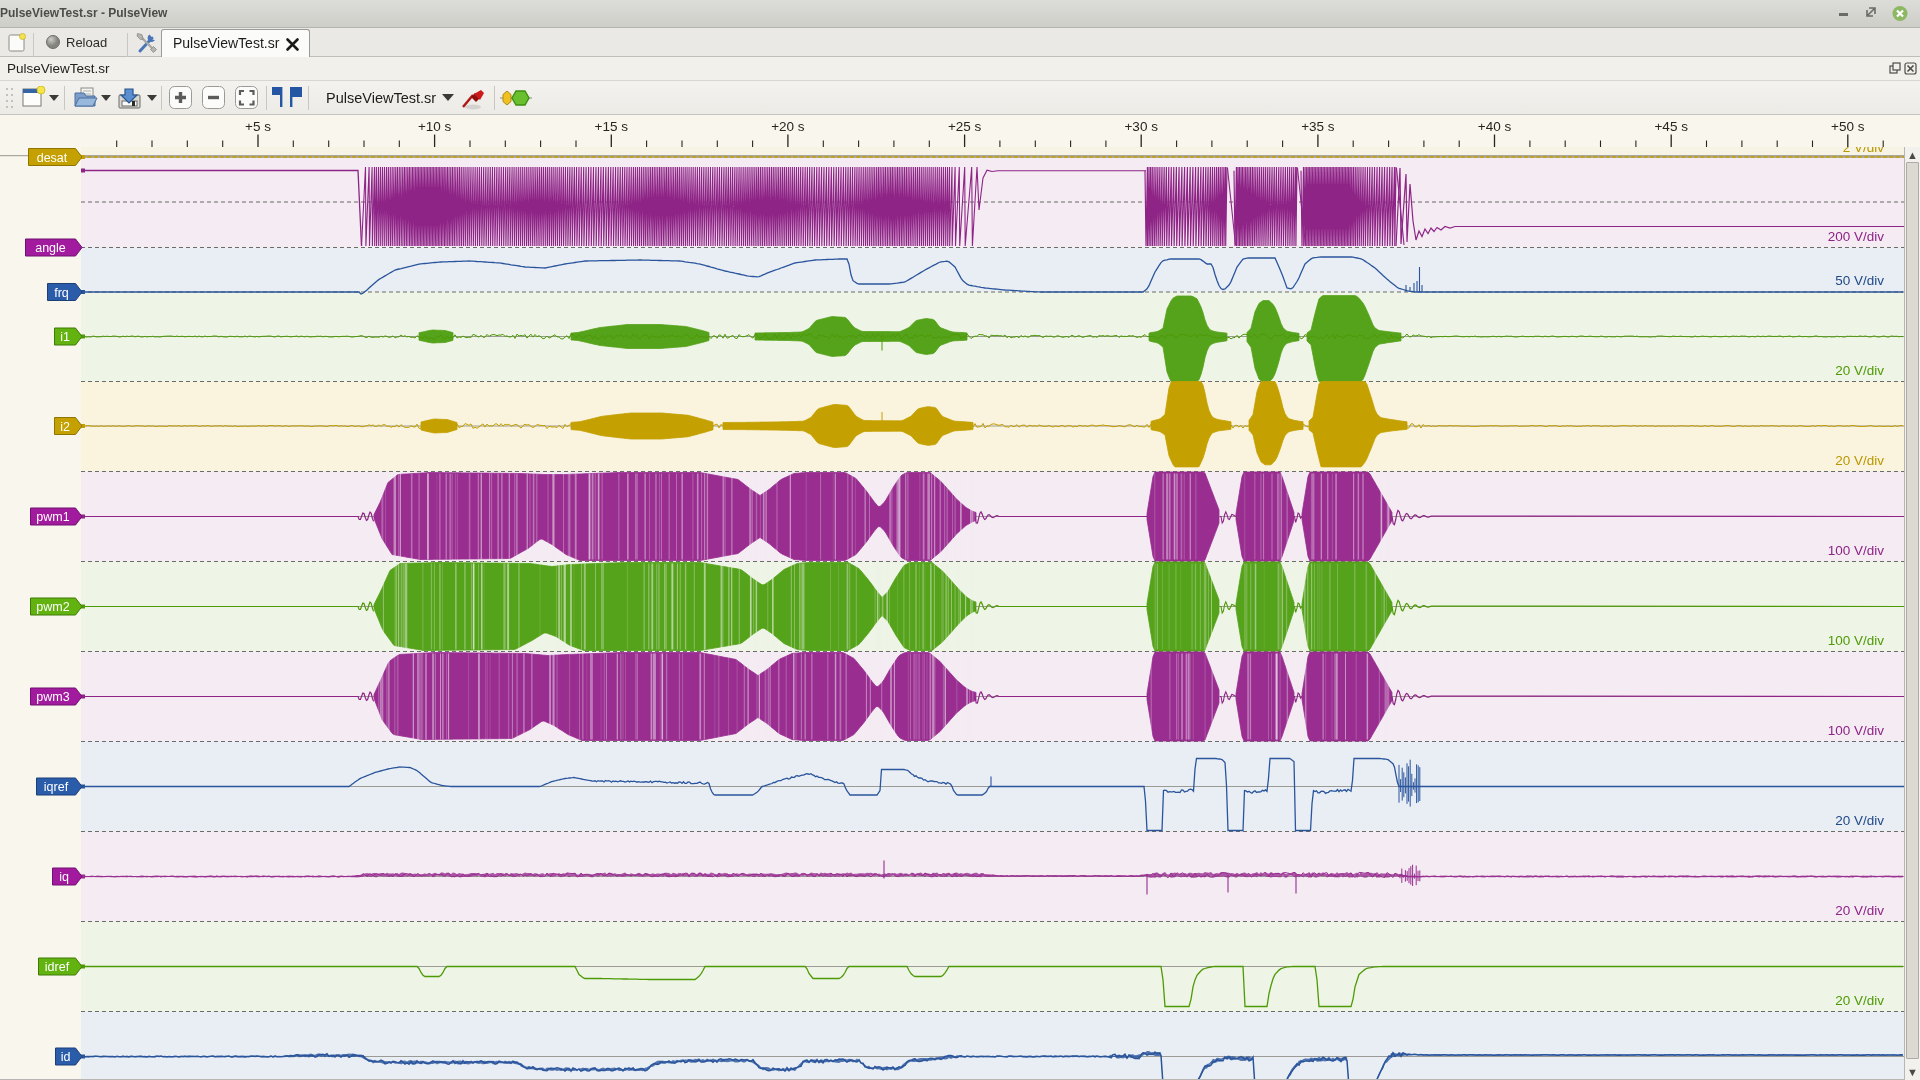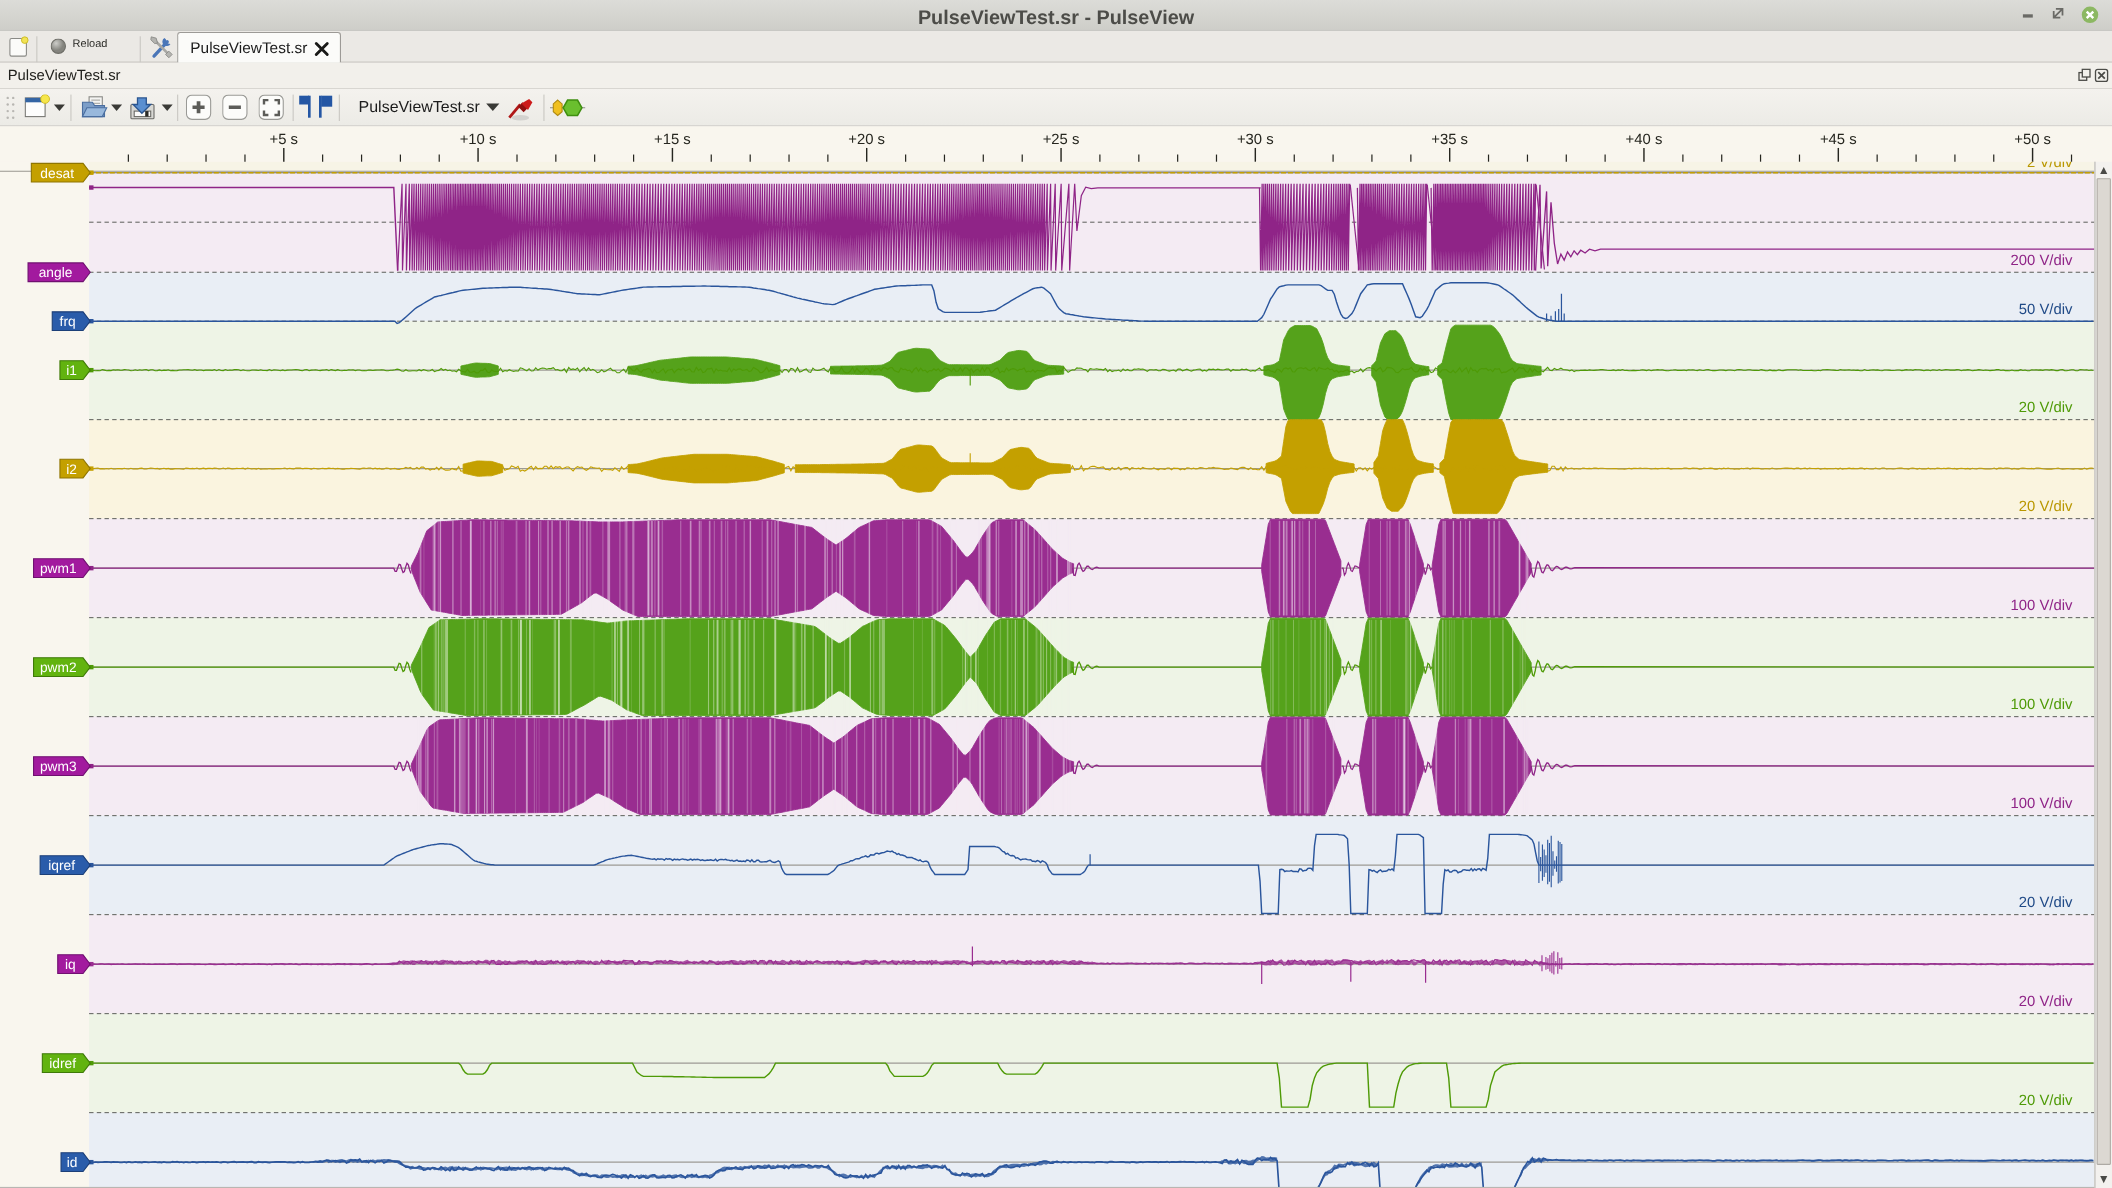--- a/index.html
+++ b/index.html
@@ -3,7 +3,7 @@
 *{margin:0;padding:0;box-sizing:border-box}
 body{width:1920px;height:1080px;position:relative;font-family:"Liberation Sans",sans-serif;background:#f4f2ec;overflow:hidden}
 #titlebar{position:absolute;left:0;top:0;width:1920px;height:28px;background:linear-gradient(#dcdcd8,#cecec9);border-bottom:1px solid #b4b4b0}
-#title{position:absolute;width:100%;text-align:center;top:6px;font-size:18px;font-weight:bold;color:#4c4c48}
+#title{position:absolute;width:100%;top:6px;font-size:12px;font-weight:bold;color:#4c4c48}
 #tabbar{position:absolute;left:0;top:28px;width:1920px;height:29px;background:#ebe9e5;border-bottom:1px solid #c0beba}
 #dockhead{position:absolute;left:0;top:57px;width:1920px;height:24px;background:#f2f0eb;border-bottom:1px solid #d8d6d1}
 #toolbar{position:absolute;left:0;top:81px;width:1920px;height:34px;background:linear-gradient(#f4f2ee,#ecebe6);border-bottom:1px solid #c6c4c0}

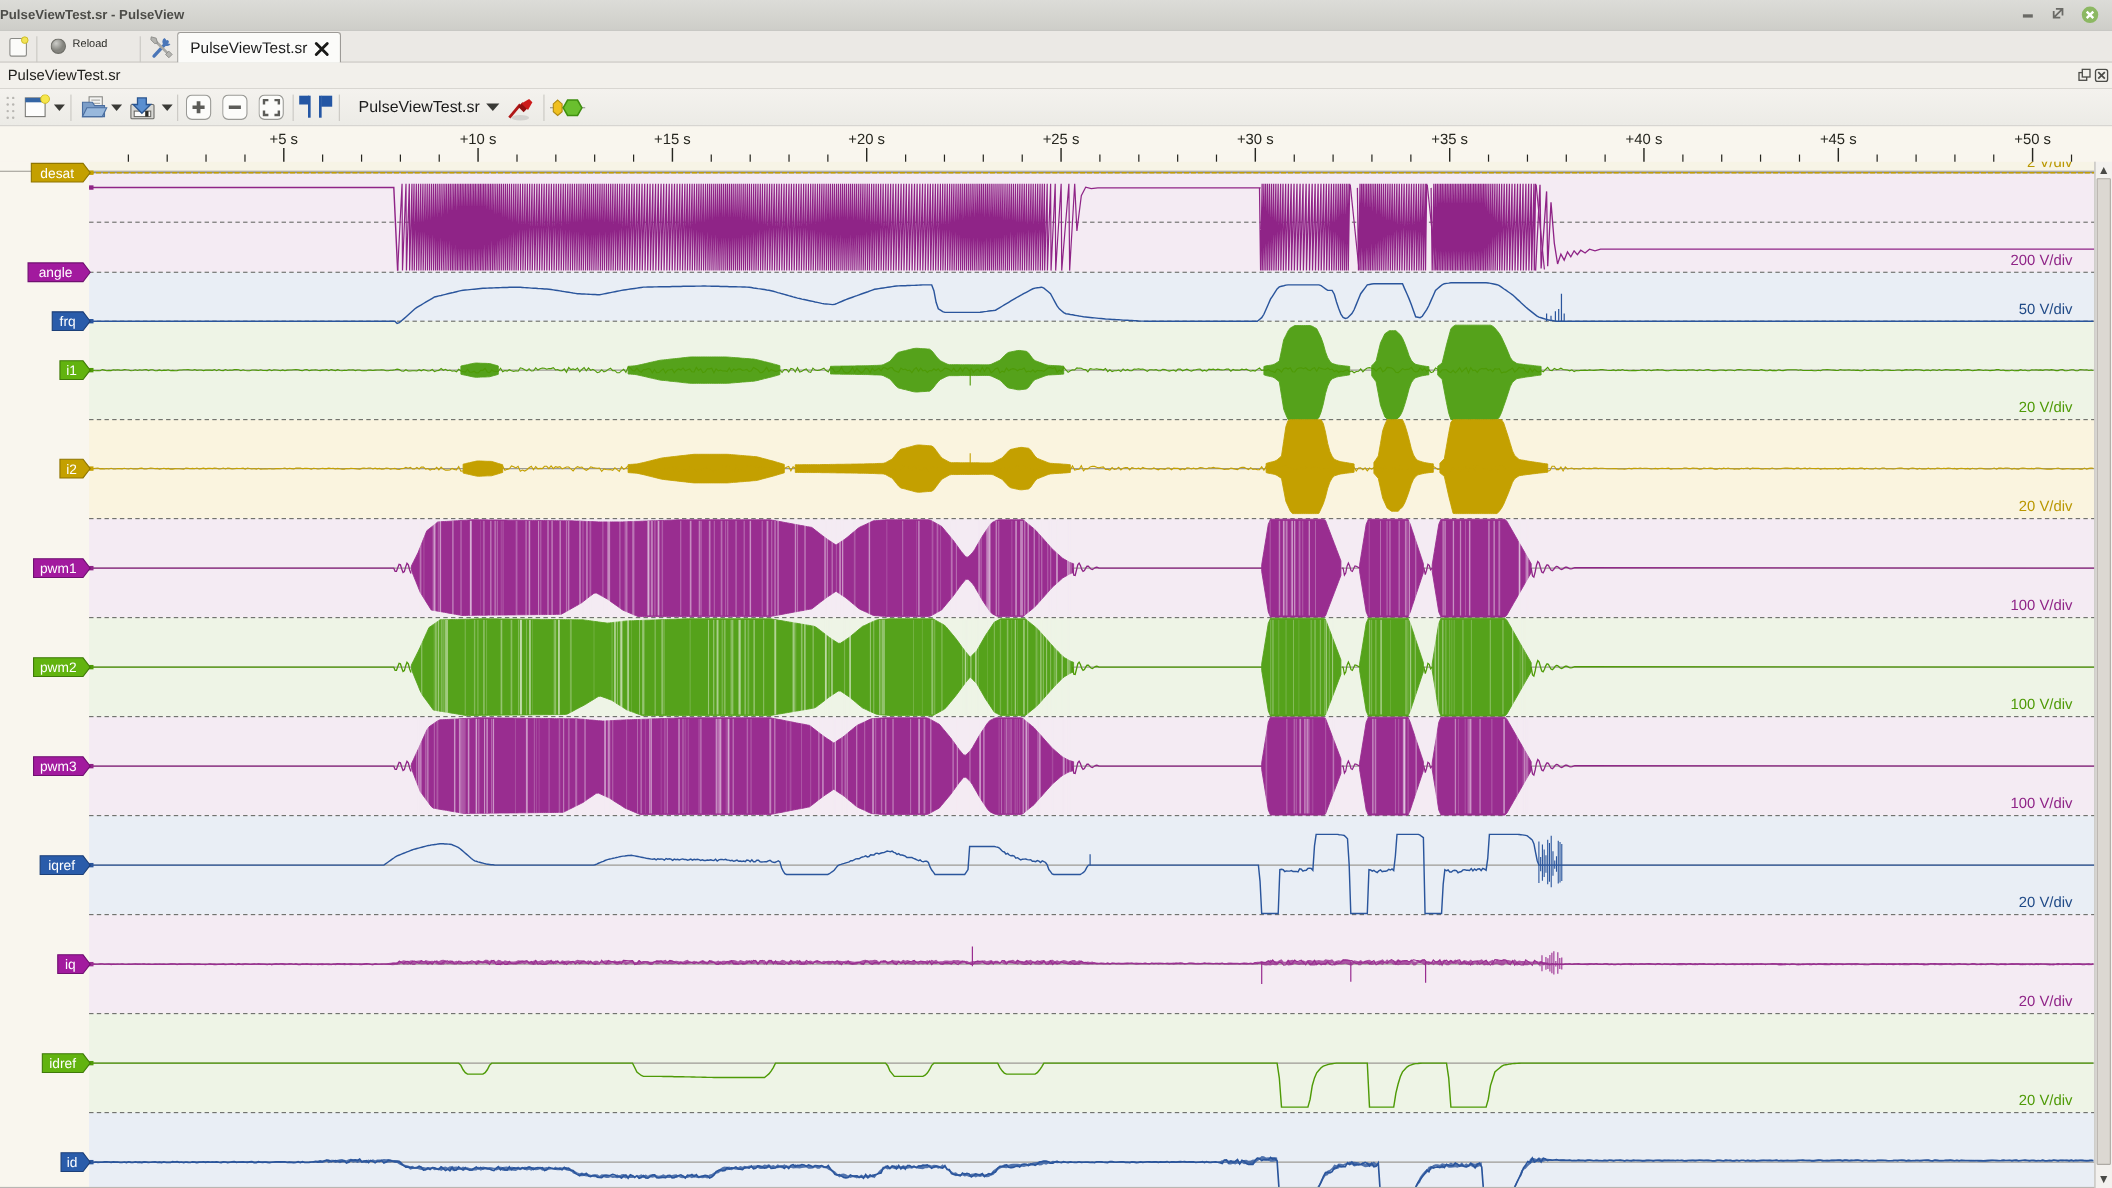--- a/index.html
+++ b/index.html
@@ -37,7 +37,7 @@
       </defs>
       <circle cx="7" cy="7" r="6.5" fill="url(#ball)" stroke="#6e6e68"></circle>
     </svg>
-    <div class="tbtxt" style="left:66px;top:7px;font-size:10px;color:#2c2c28">Reload</div>
+    <div class="tbtxt" style="left:66px;top:7px;font-size:13px;color:#2c2c28">Reload</div>
     <div class="sep" style="left:127px"></div>
     <svg width="22" height="22" style="position:absolute;left:136px;top:4px">
       <path d="M4 19 L16 6" stroke="#4a76b8" stroke-width="3" stroke-linecap="round"></path>

